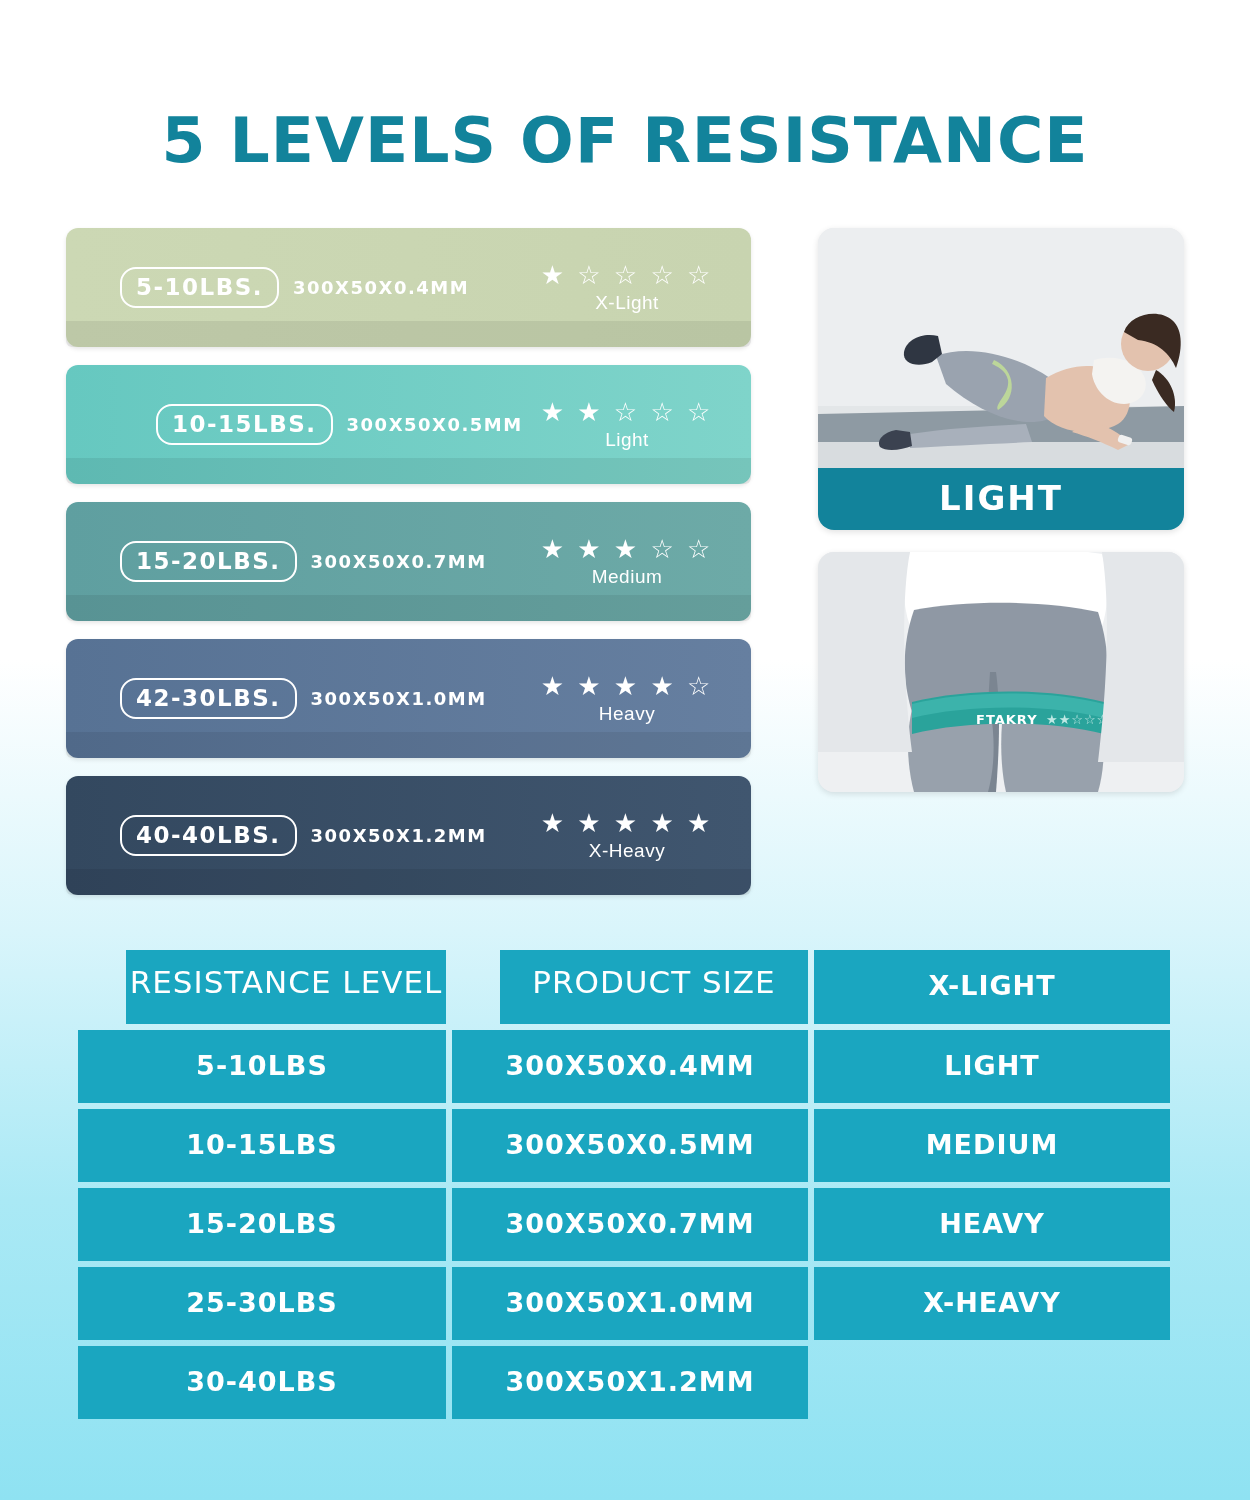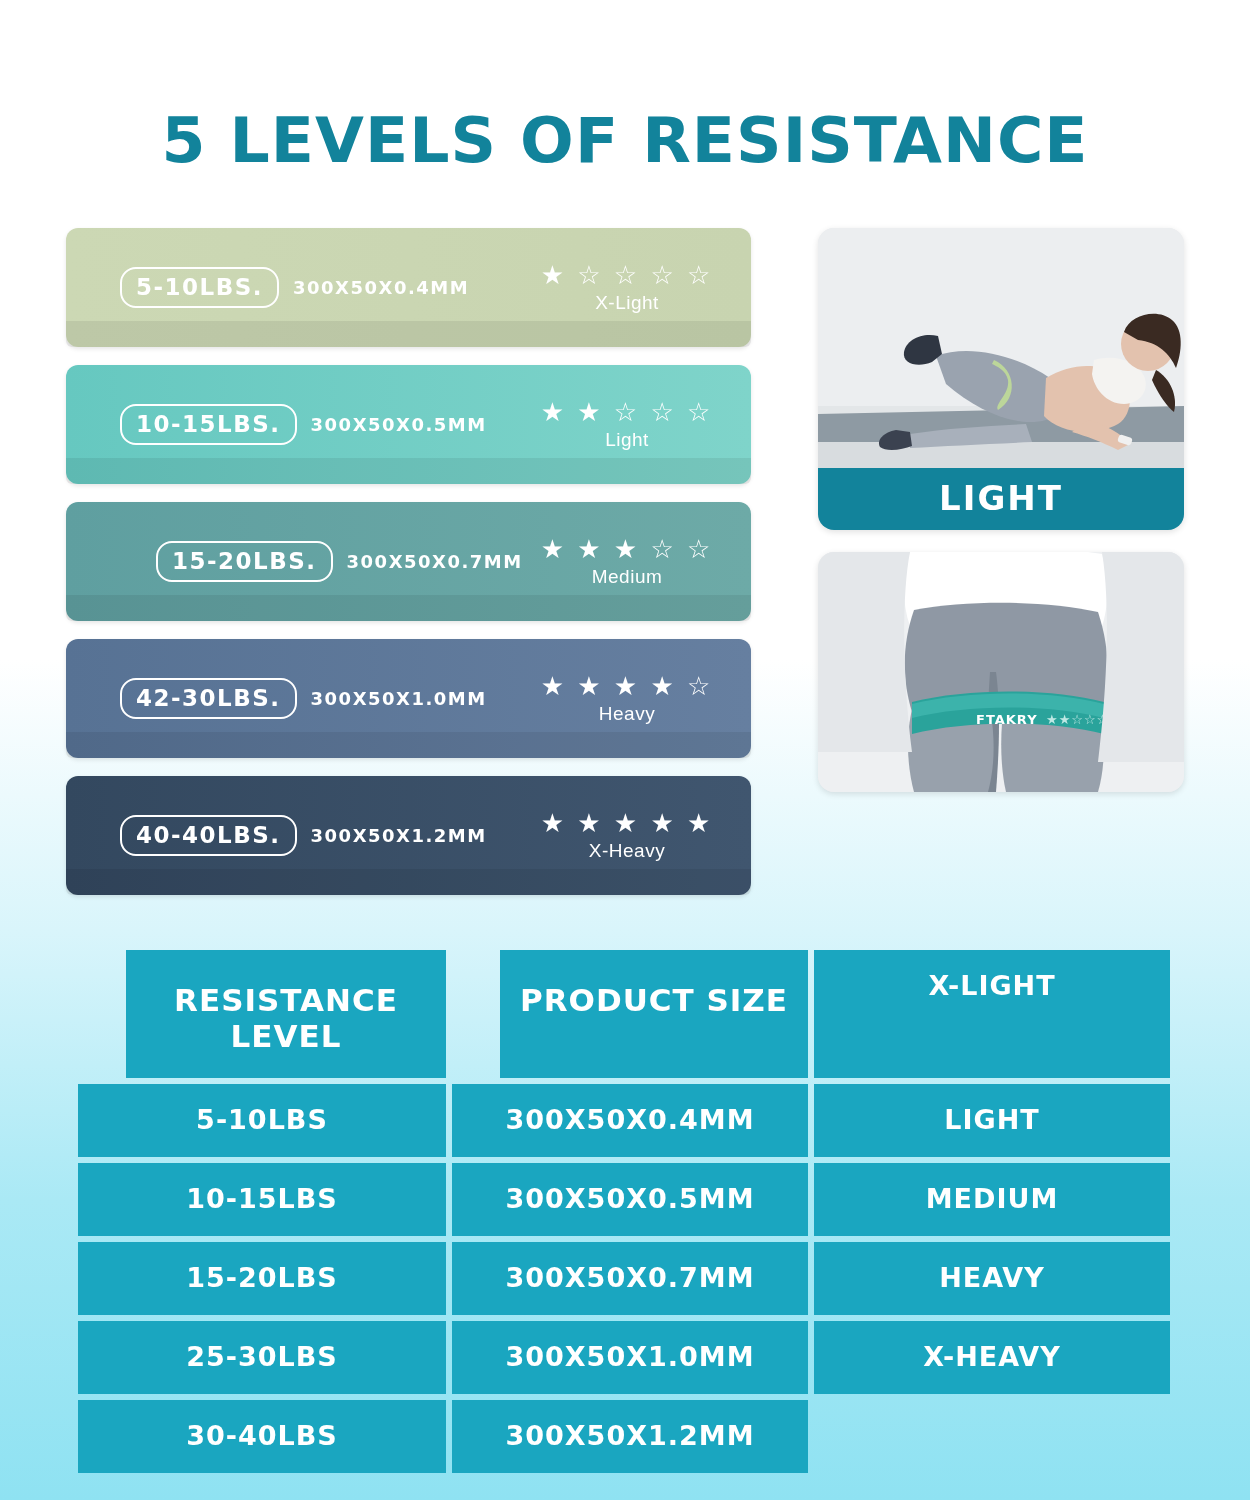--- a/index.html
+++ b/index.html
@@ -190,7 +190,7 @@
     </div>
   </div>
 
-  <div class="band" style="background:linear-gradient(90deg,#66c8c0,#7fd4ca);">
+  <div class="band" style="background:linear-gradient(90deg,#66c8c0,#7fd4ca);padding-left:36px;">
     <div class="band-inner">
       <div class="pill">10-15LBS.</div>
       <div class="dims">300X50X0.5MM</div>

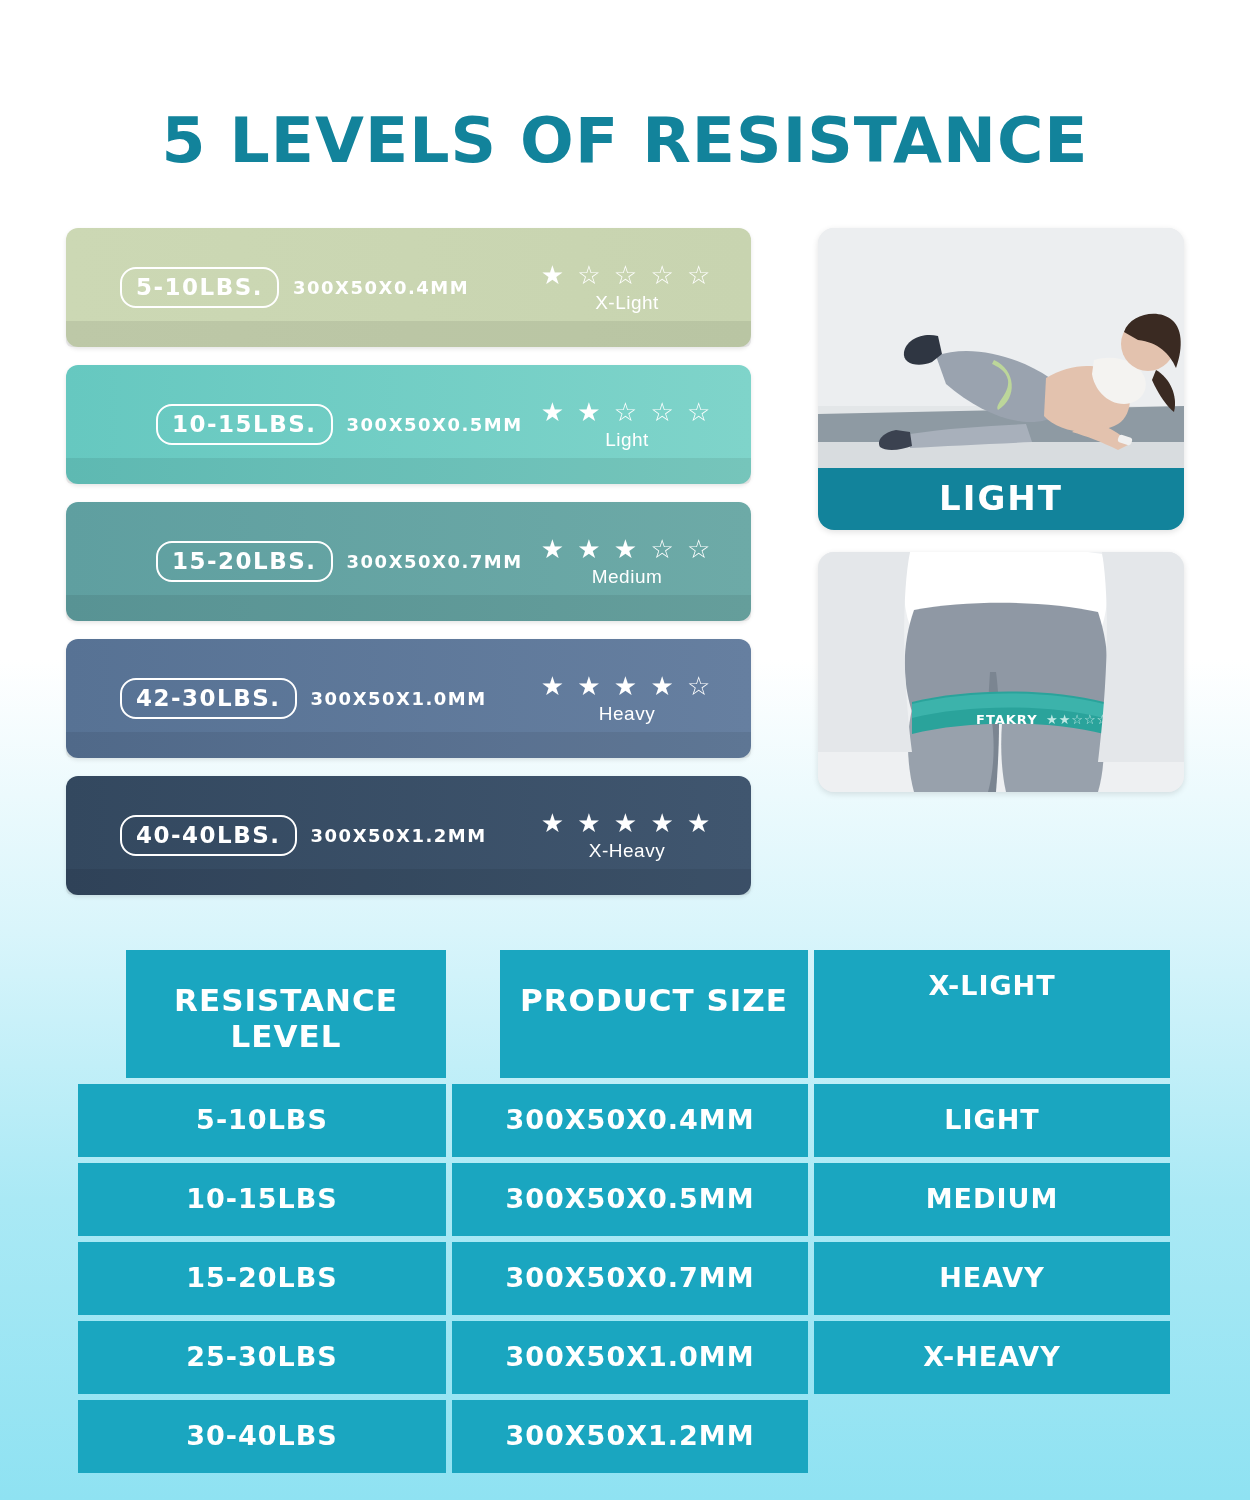--- a/index.html
+++ b/index.html
@@ -201,7 +201,7 @@
     </div>
   </div>
 
-  <div class="band" style="background:linear-gradient(90deg,#5f9fa0,#6daaa7);padding-left:36px;">
+  <div class="band" style="background:linear-gradient(90deg,#5f9fa0,#6daaa7);">
     <div class="band-inner">
       <div class="pill">15-20LBS.</div>
       <div class="dims">300X50X0.7MM</div>

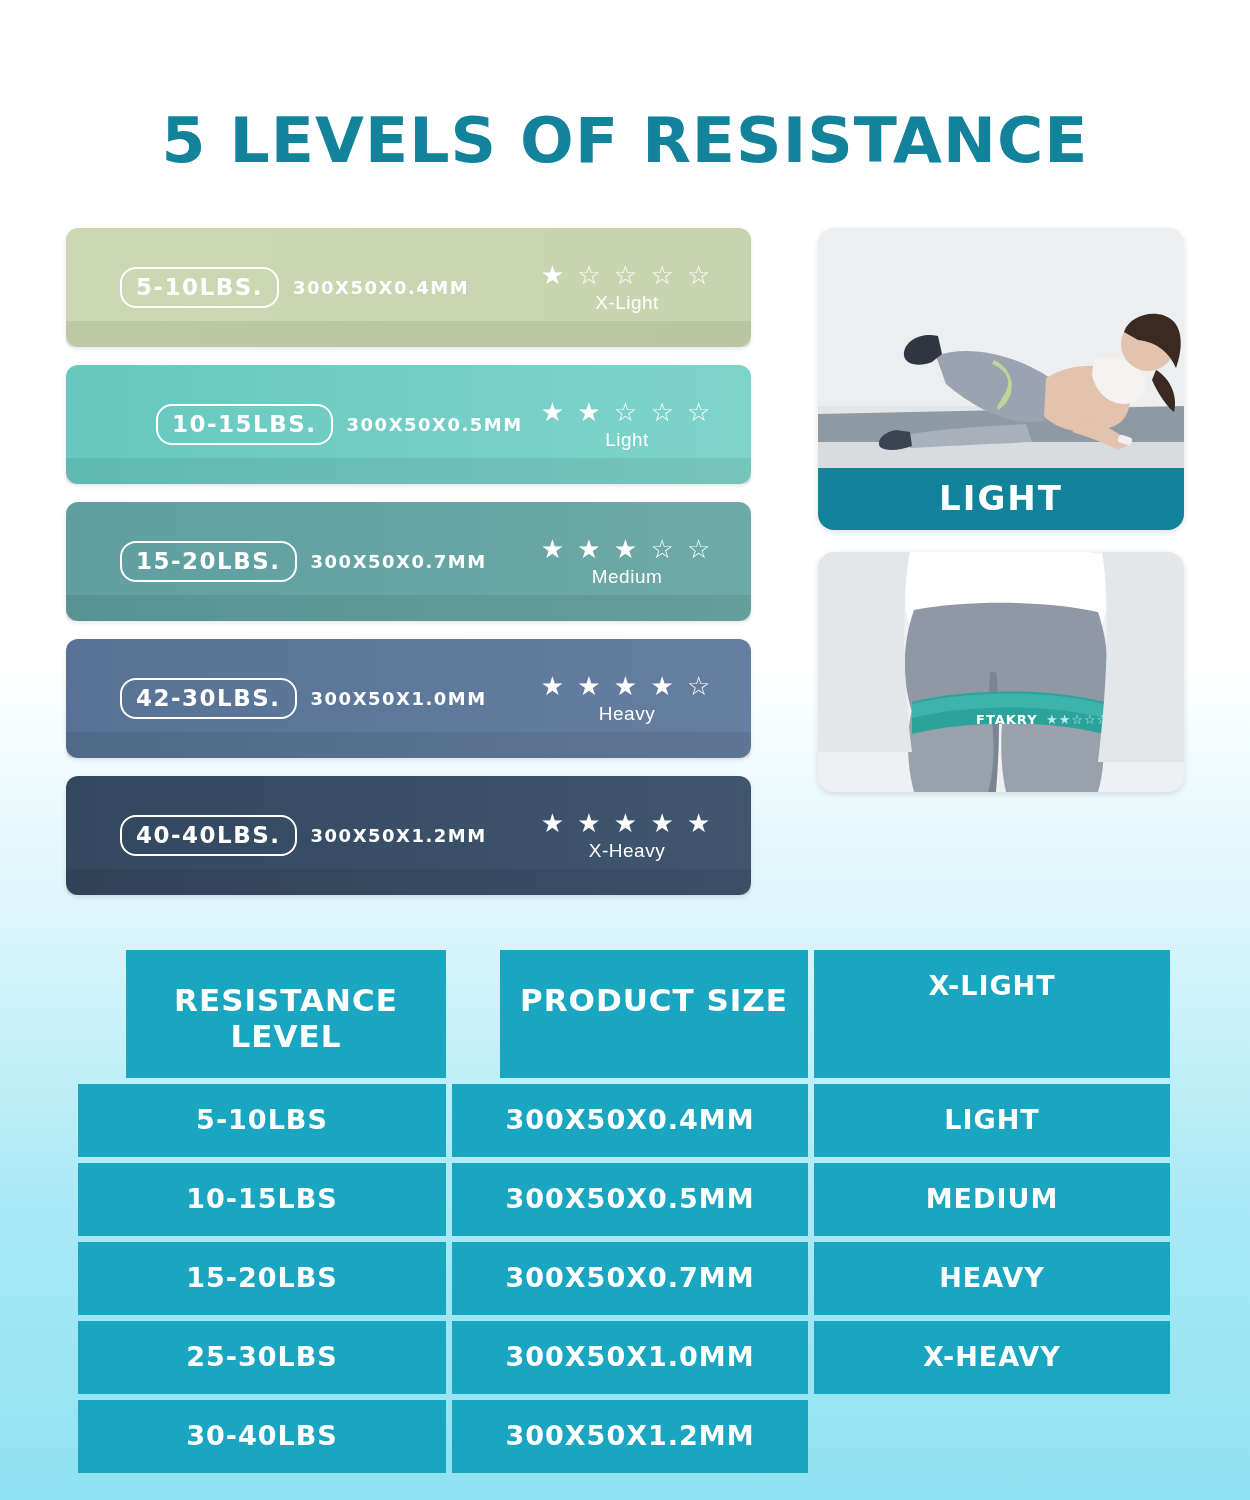--- a/index.html
+++ b/index.html
@@ -151,8 +151,8 @@
   }
   .cell.head {
     font-size: 31px;
-    font-weight: 700;
-    padding: 32px 0 24px;
+    font-weight: 400;
+    padding: 14px 0 24px;
     margin-left: 48px;
   }
   .cell.body {

